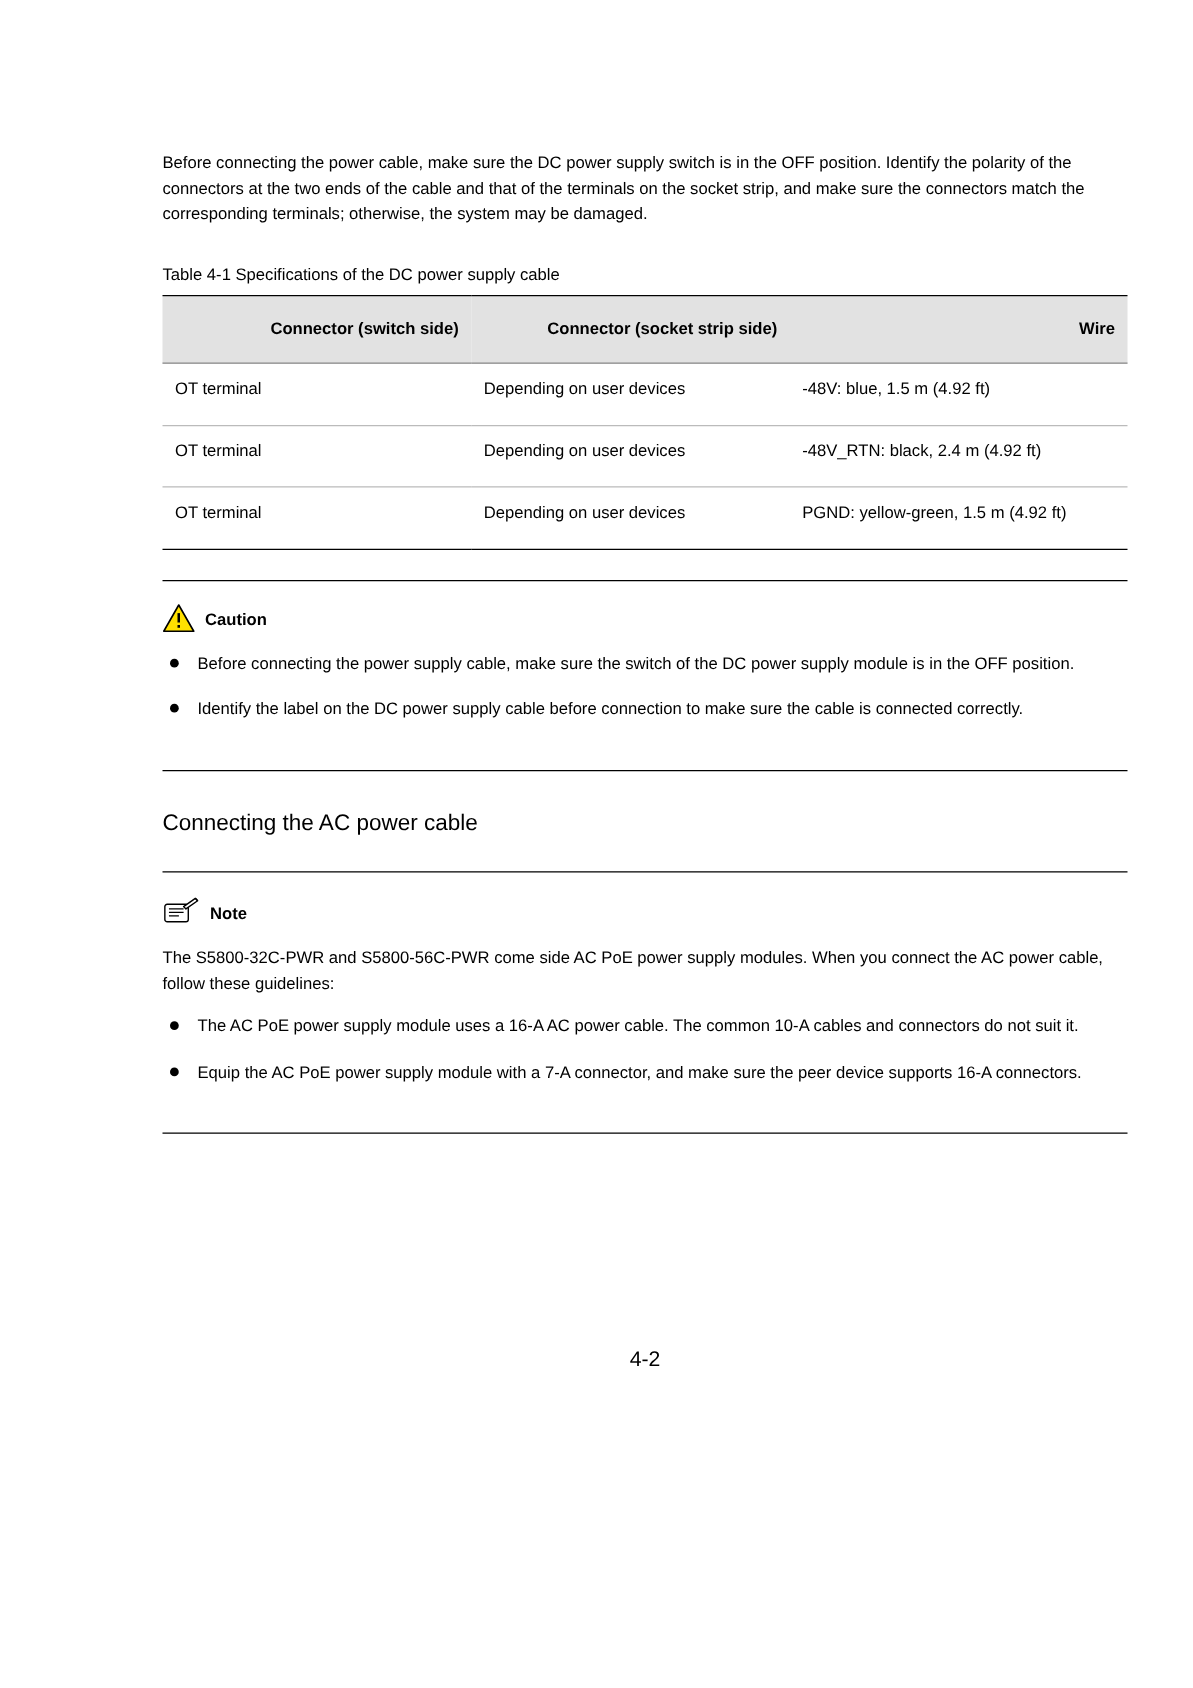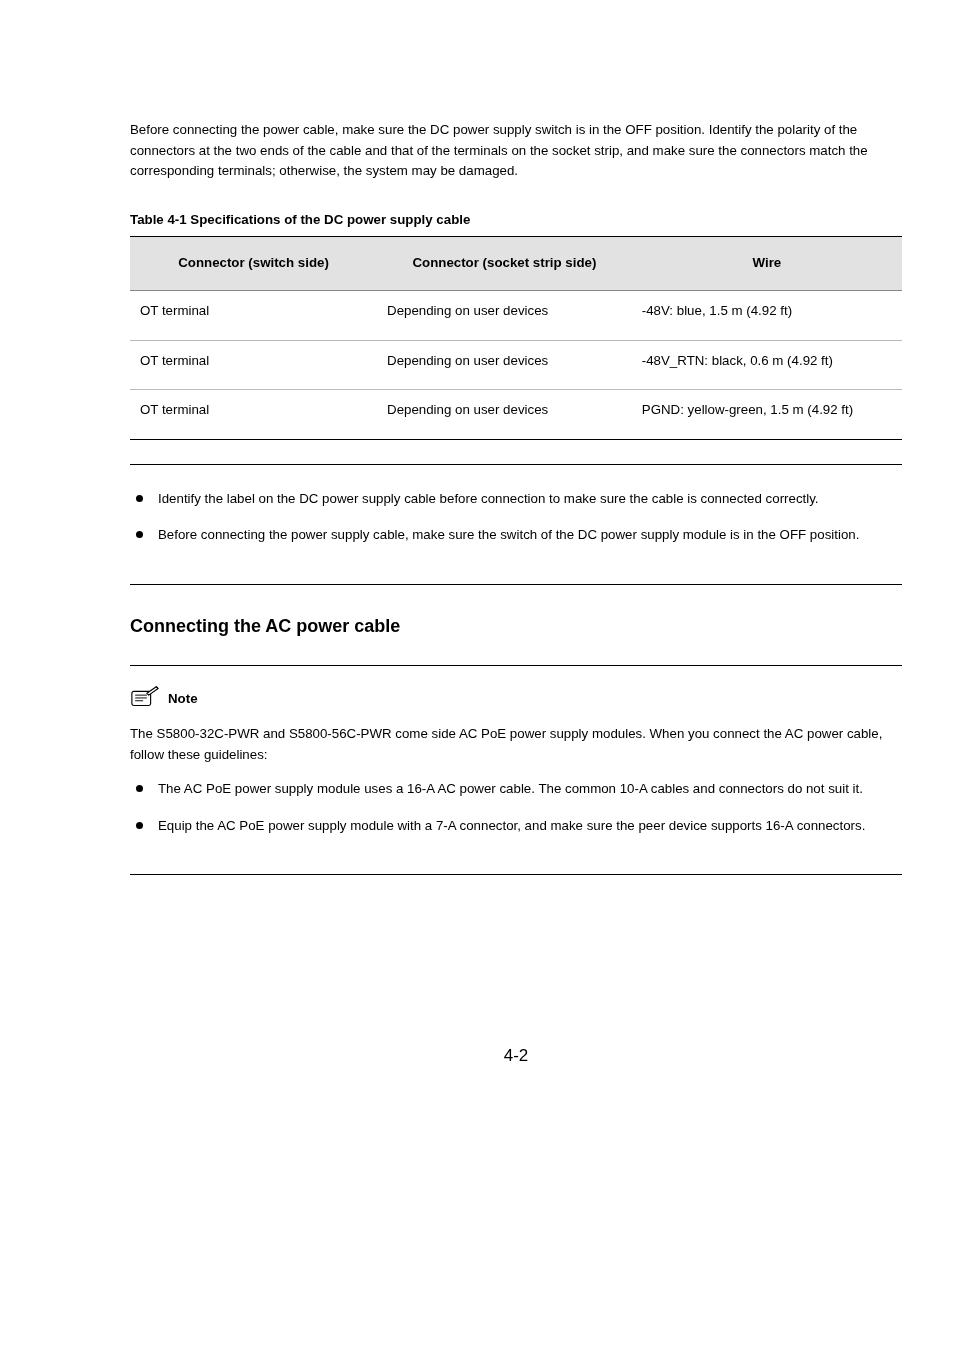--- a/index.html
+++ b/index.html
@@ -6,7 +6,7 @@
   html, body { width: 954px; background: #fff; font-family: Arial, Helvetica, sans-serif; color: #000; }
   .page { padding: 120px 52px 60px 130px; font-size: 13.3px; line-height: 1.55; }
   .body-text { margin-bottom: 14px; }
-  .table-caption { font-weight: bold; margin: 28px 0 6px; }
+  .table-caption { font-weight: normal; margin: 28px 0 6px; }
   table.spec { width: 100%; border-collapse: collapse; border-top: 1.5px solid #000; border-bottom: 1.5px solid #000; margin-bottom: 20px; }
   table.spec th { background: #e2e2e2; font-weight: bold; text-align: center; padding: 16px 10px; border-bottom: 1px solid #888; vertical-align: top; }
   table.spec td { padding: 10px 10px 18px; border-bottom: 1px solid #bbb; vertical-align: top; }

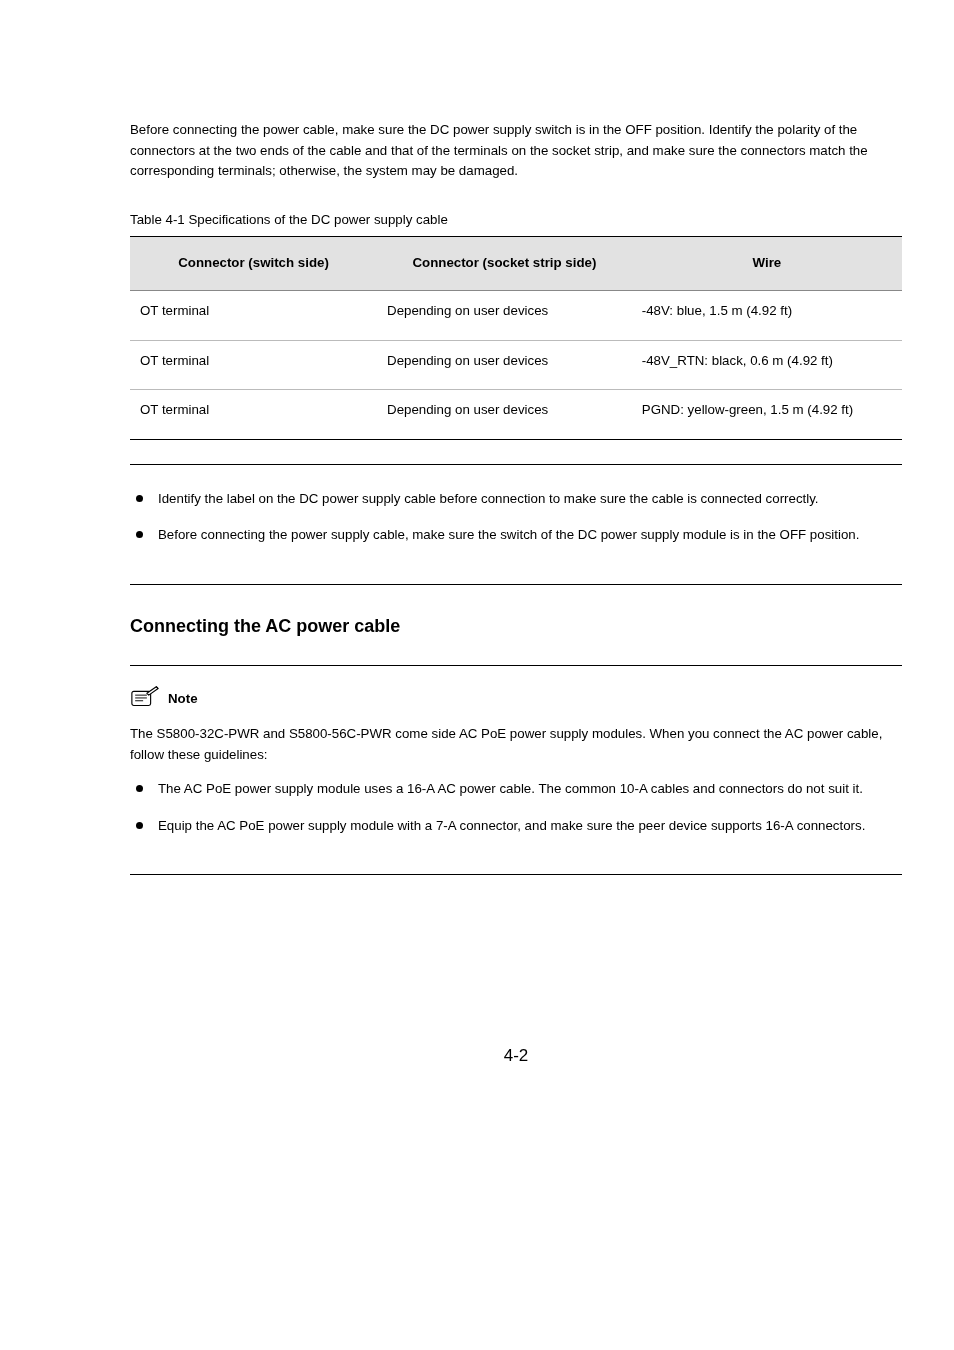--- a/index.html
+++ b/index.html
@@ -8,7 +8,7 @@
   .body-text { margin-bottom: 14px; }
   .table-caption { font-weight: normal; margin: 28px 0 6px; }
   table.spec { width: 100%; border-collapse: collapse; border-top: 1.5px solid #000; border-bottom: 1.5px solid #000; margin-bottom: 20px; }
-  table.spec th { background: #e2e2e2; font-weight: bold; text-align: center; padding: 16px 10px; border-bottom: 1px solid #888; vertical-align: top; }
+  table.spec th { background: #e2e2e2; font-weight: bold; text-align: right; padding: 16px 10px; border-bottom: 1px solid #888; vertical-align: top; }
   table.spec td { padding: 10px 10px 18px; border-bottom: 1px solid #bbb; vertical-align: top; }
   table.spec tr:last-child td { border-bottom: none; }
   .col-a { width: 32%; }

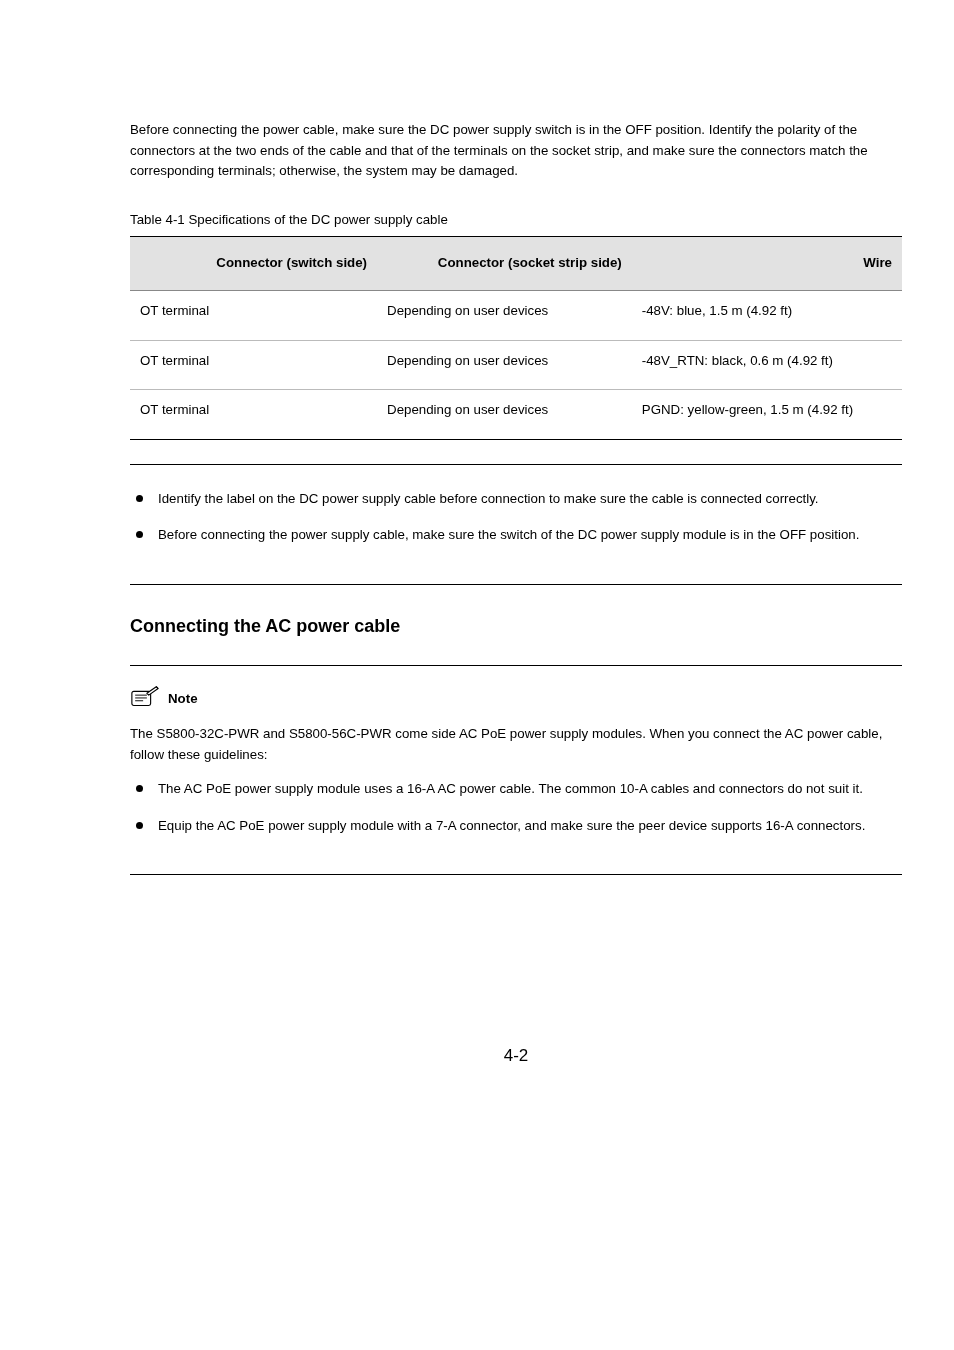--- a/index.html
+++ b/index.html
@@ -56,7 +56,7 @@
       <tr>
         <td>OT terminal</td>
         <td>Depending on user devices</td>
-        <td>-48V_RTN: black, 0.6 m (4.92 ft)</td>
+        <td>-48V_RTN: black, 2.4 m (4.92 ft)</td>
       </tr>
       <tr>
         <td>OT terminal</td>

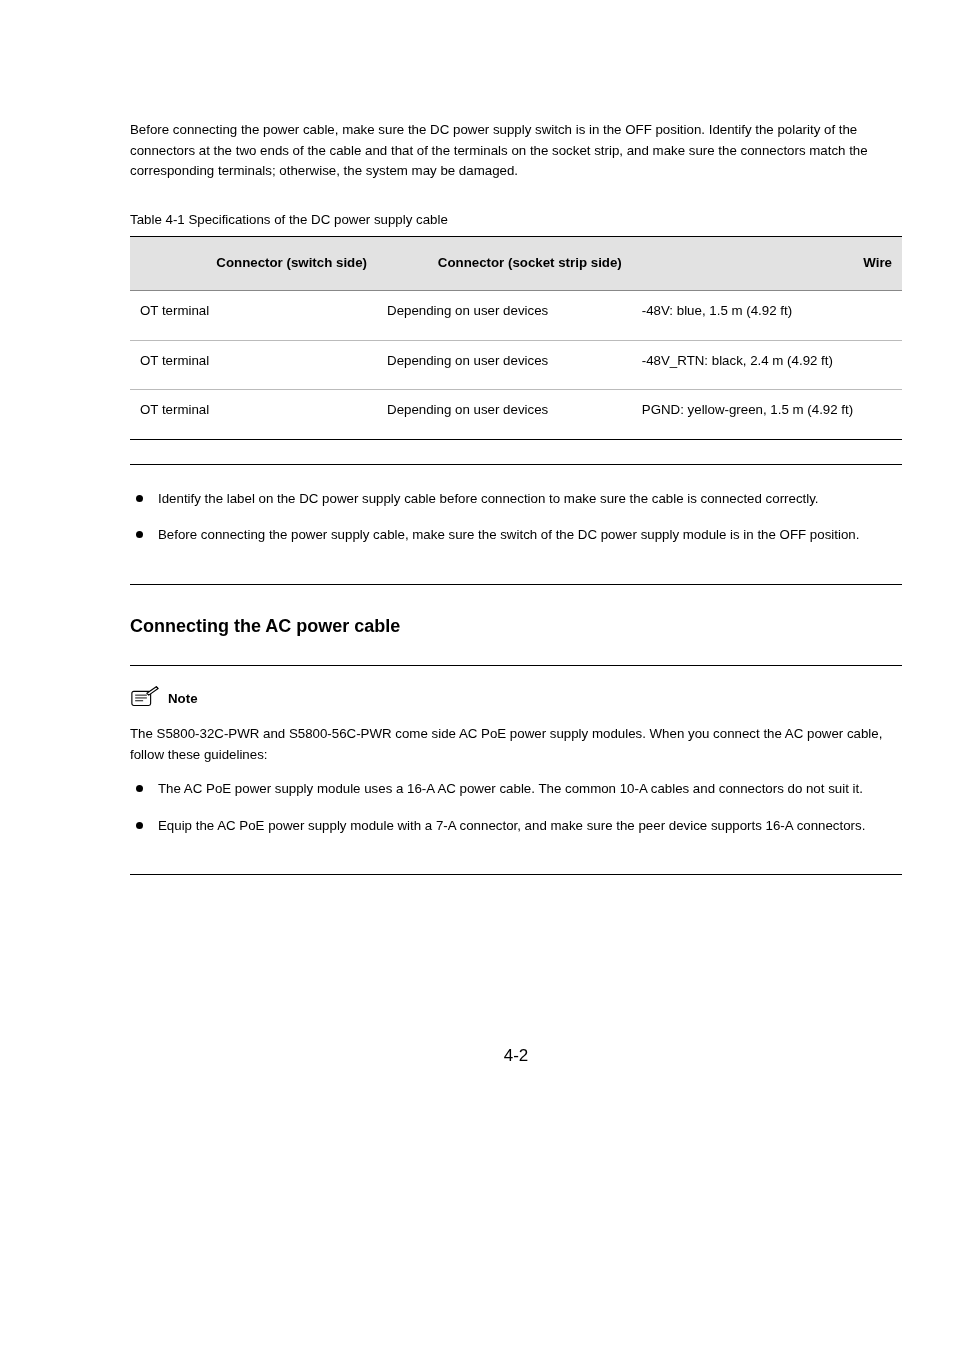--- a/index.html
+++ b/index.html
@@ -67,6 +67,16 @@
   </table>
 
   <div class="callout">
+    <div class="callout-head">
+      <span class="caution-icon">
+        <svg viewBox="0 0 26 24">
+          <polygon points="13,1 25,22 1,22" fill="#ffe000" stroke="#000" stroke-width="1.3" stroke-linejoin="round"></polygon>
+          <rect x="12" y="7.5" width="2" height="7.5" fill="#000"></rect>
+          <rect x="12" y="17" width="2" height="2.2" fill="#000"></rect>
+        </svg>
+      </span>
+      <span class="label">Caution</span>
+    </div>
     <ul>
       <li>Identify the label on the DC power supply cable before connection to make sure the cable is connected correctly.</li>
       <li>Before connecting the power supply cable, make sure the switch of the DC power supply module is in the OFF position.</li>

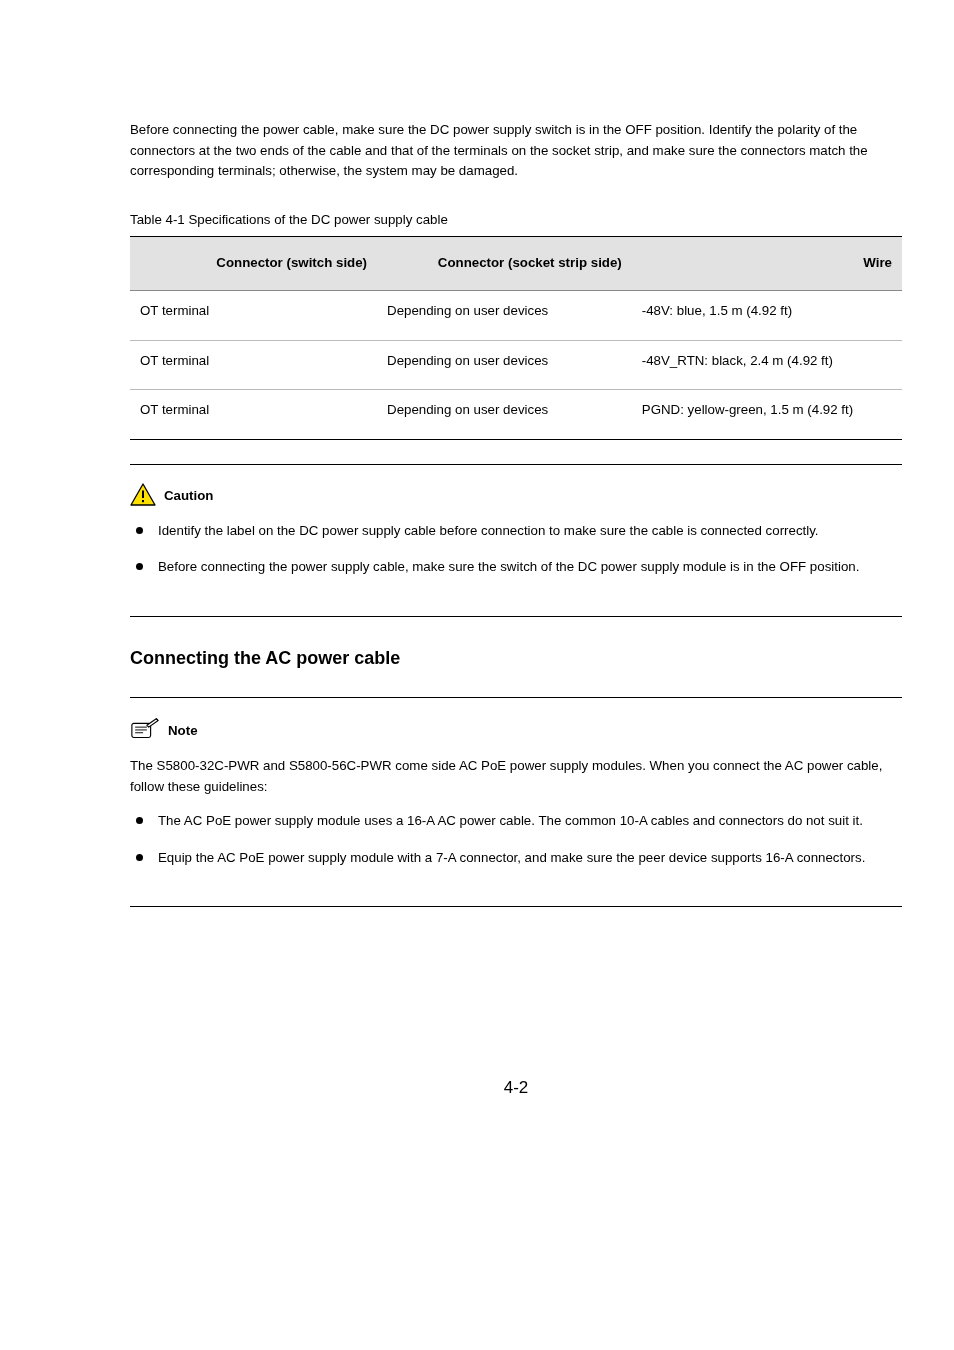--- a/index.html
+++ b/index.html
@@ -78,8 +78,8 @@
       <span class="label">Caution</span>
     </div>
     <ul>
+      <li>Before connecting the power supply cable, make sure the switch of the DC power supply module is in the OFF position.</li>
       <li>Identify the label on the DC power supply cable before connection to make sure the cable is connected correctly.</li>
-      <li>Before connecting the power supply cable, make sure the switch of the DC power supply module is in the OFF position.</li>
     </ul>
   </div>
 

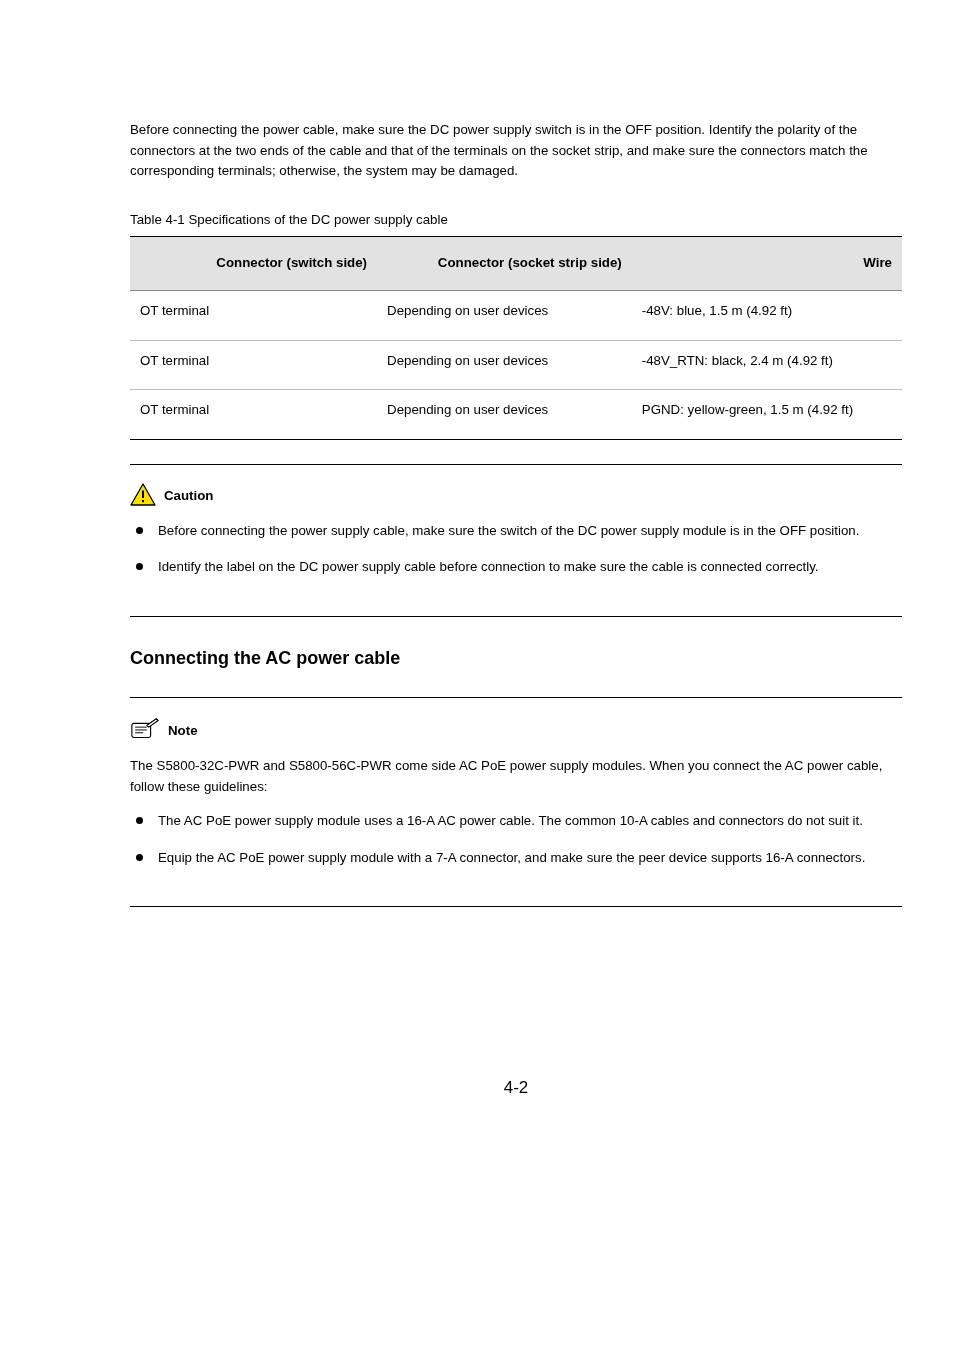--- a/index.html
+++ b/index.html
@@ -26,7 +26,7 @@
   .caution-icon svg { width: 26px; height: 24px; display: block; }
   .note-icon svg { width: 30px; height: 26px; display: block; }
 
-  h2.section { font-size: 18px; font-weight: bold; margin: 22px 0 8px; }
+  h2.section { font-size: 18px; font-weight: normal; margin: 22px 0 8px; }
 
   .footer { text-align: center; padding-top: 140px; font-size: 17px; }
 </style>

